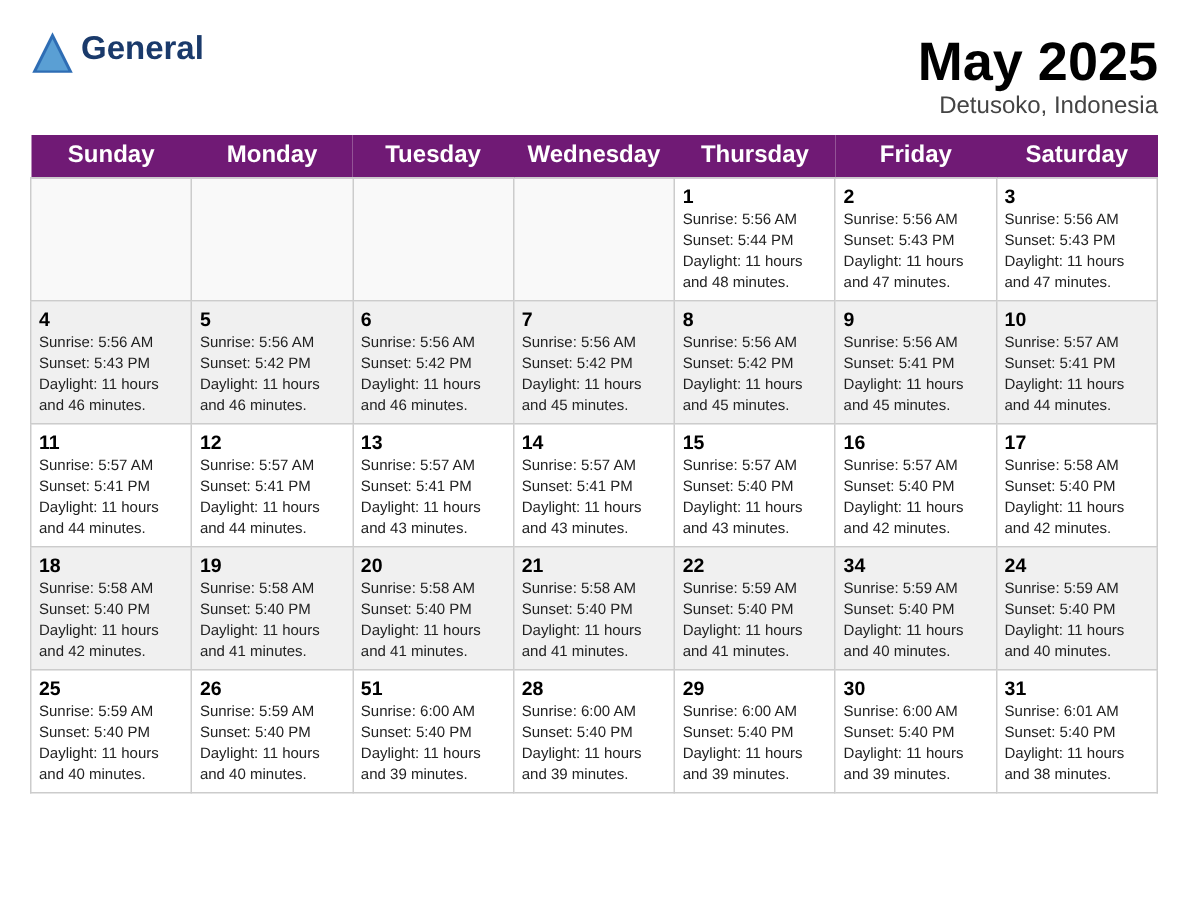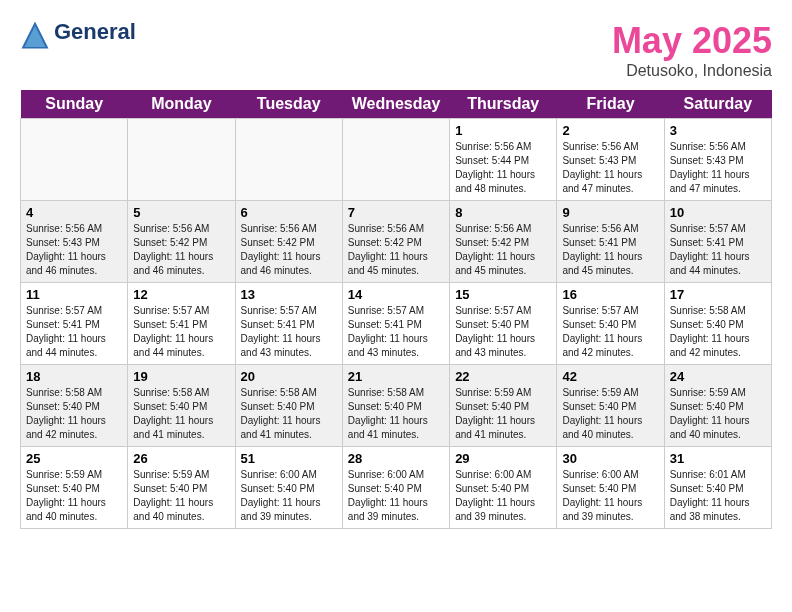--- a/index.html
+++ b/index.html
@@ -36,7 +36,7 @@
     .month-title {
       font-size: 36px;
       font-weight: bold;
-      color: #ec4899;
+      color: #000000;
     }
     .subtitle {
       font-size: 16px;

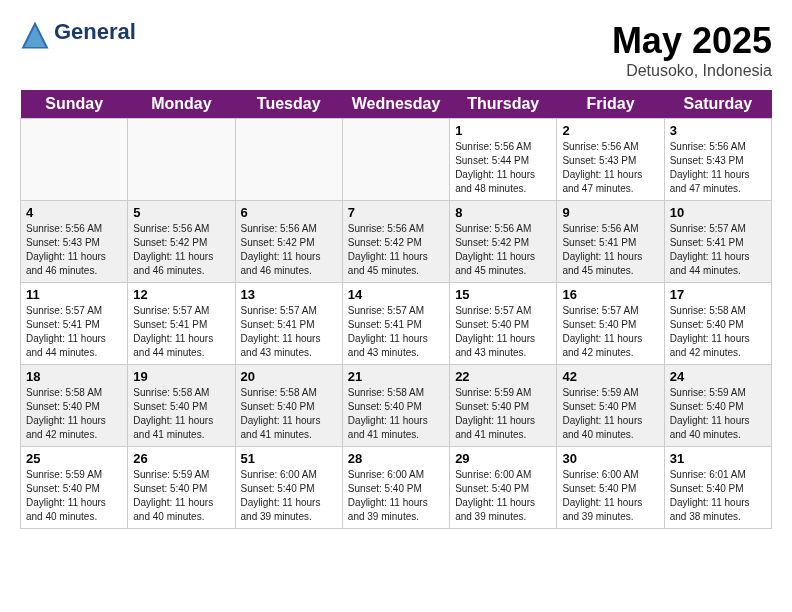--- a/index.html
+++ b/index.html
@@ -282,7 +282,7 @@
 and 41 minutes.</div>
         </td>
         <td class="shaded">
-          <span class="day-num">42</span>
+          <span class="day-num">34</span>
           <div class="day-info" style="white-space: pre-line;">Sunrise: 5:59 AM
 Sunset: 5:40 PM
 Daylight: 11 hours

